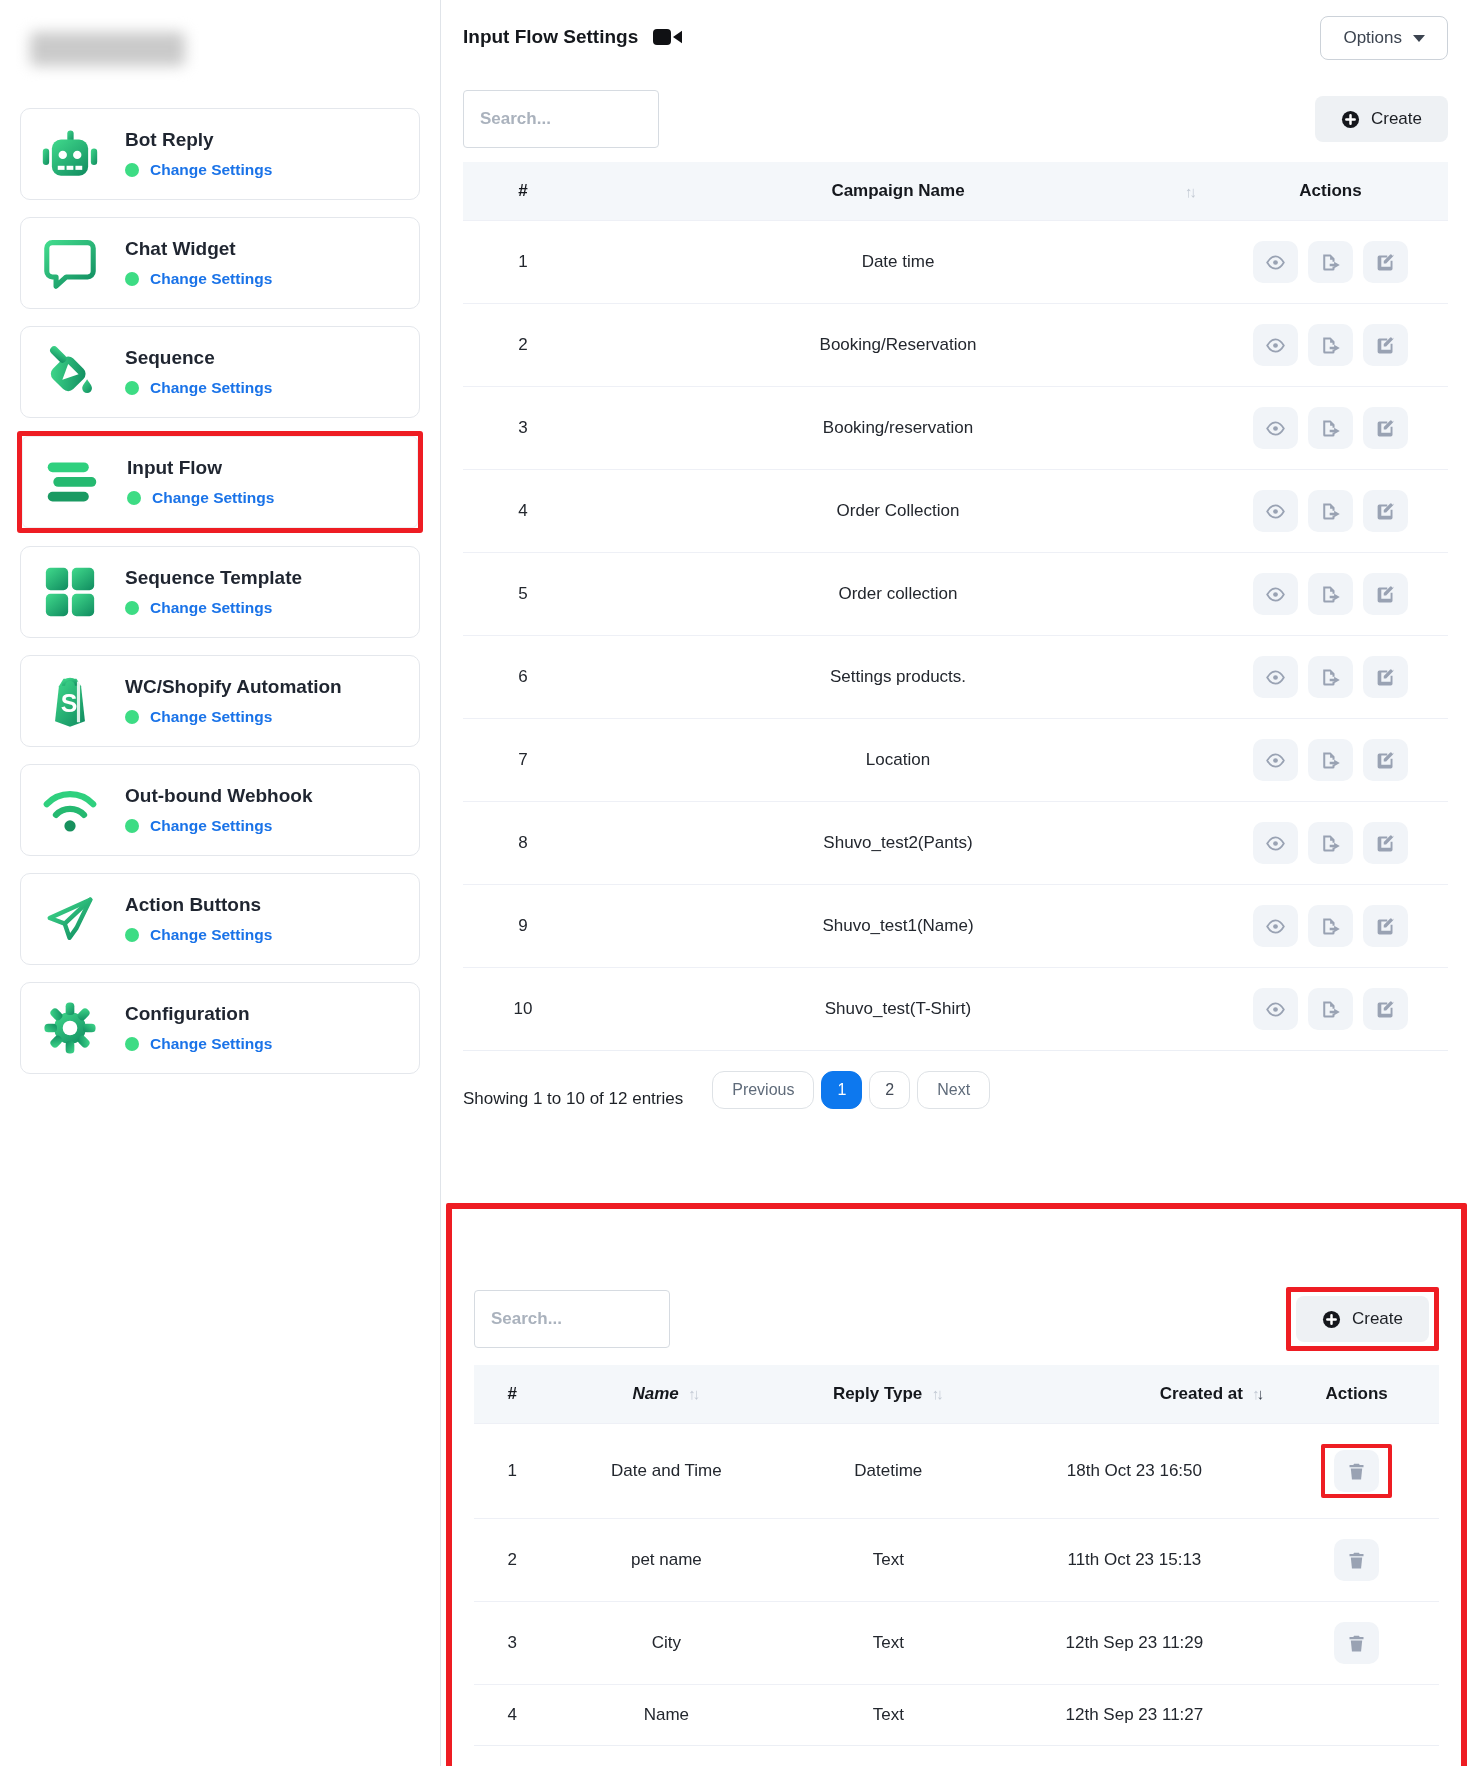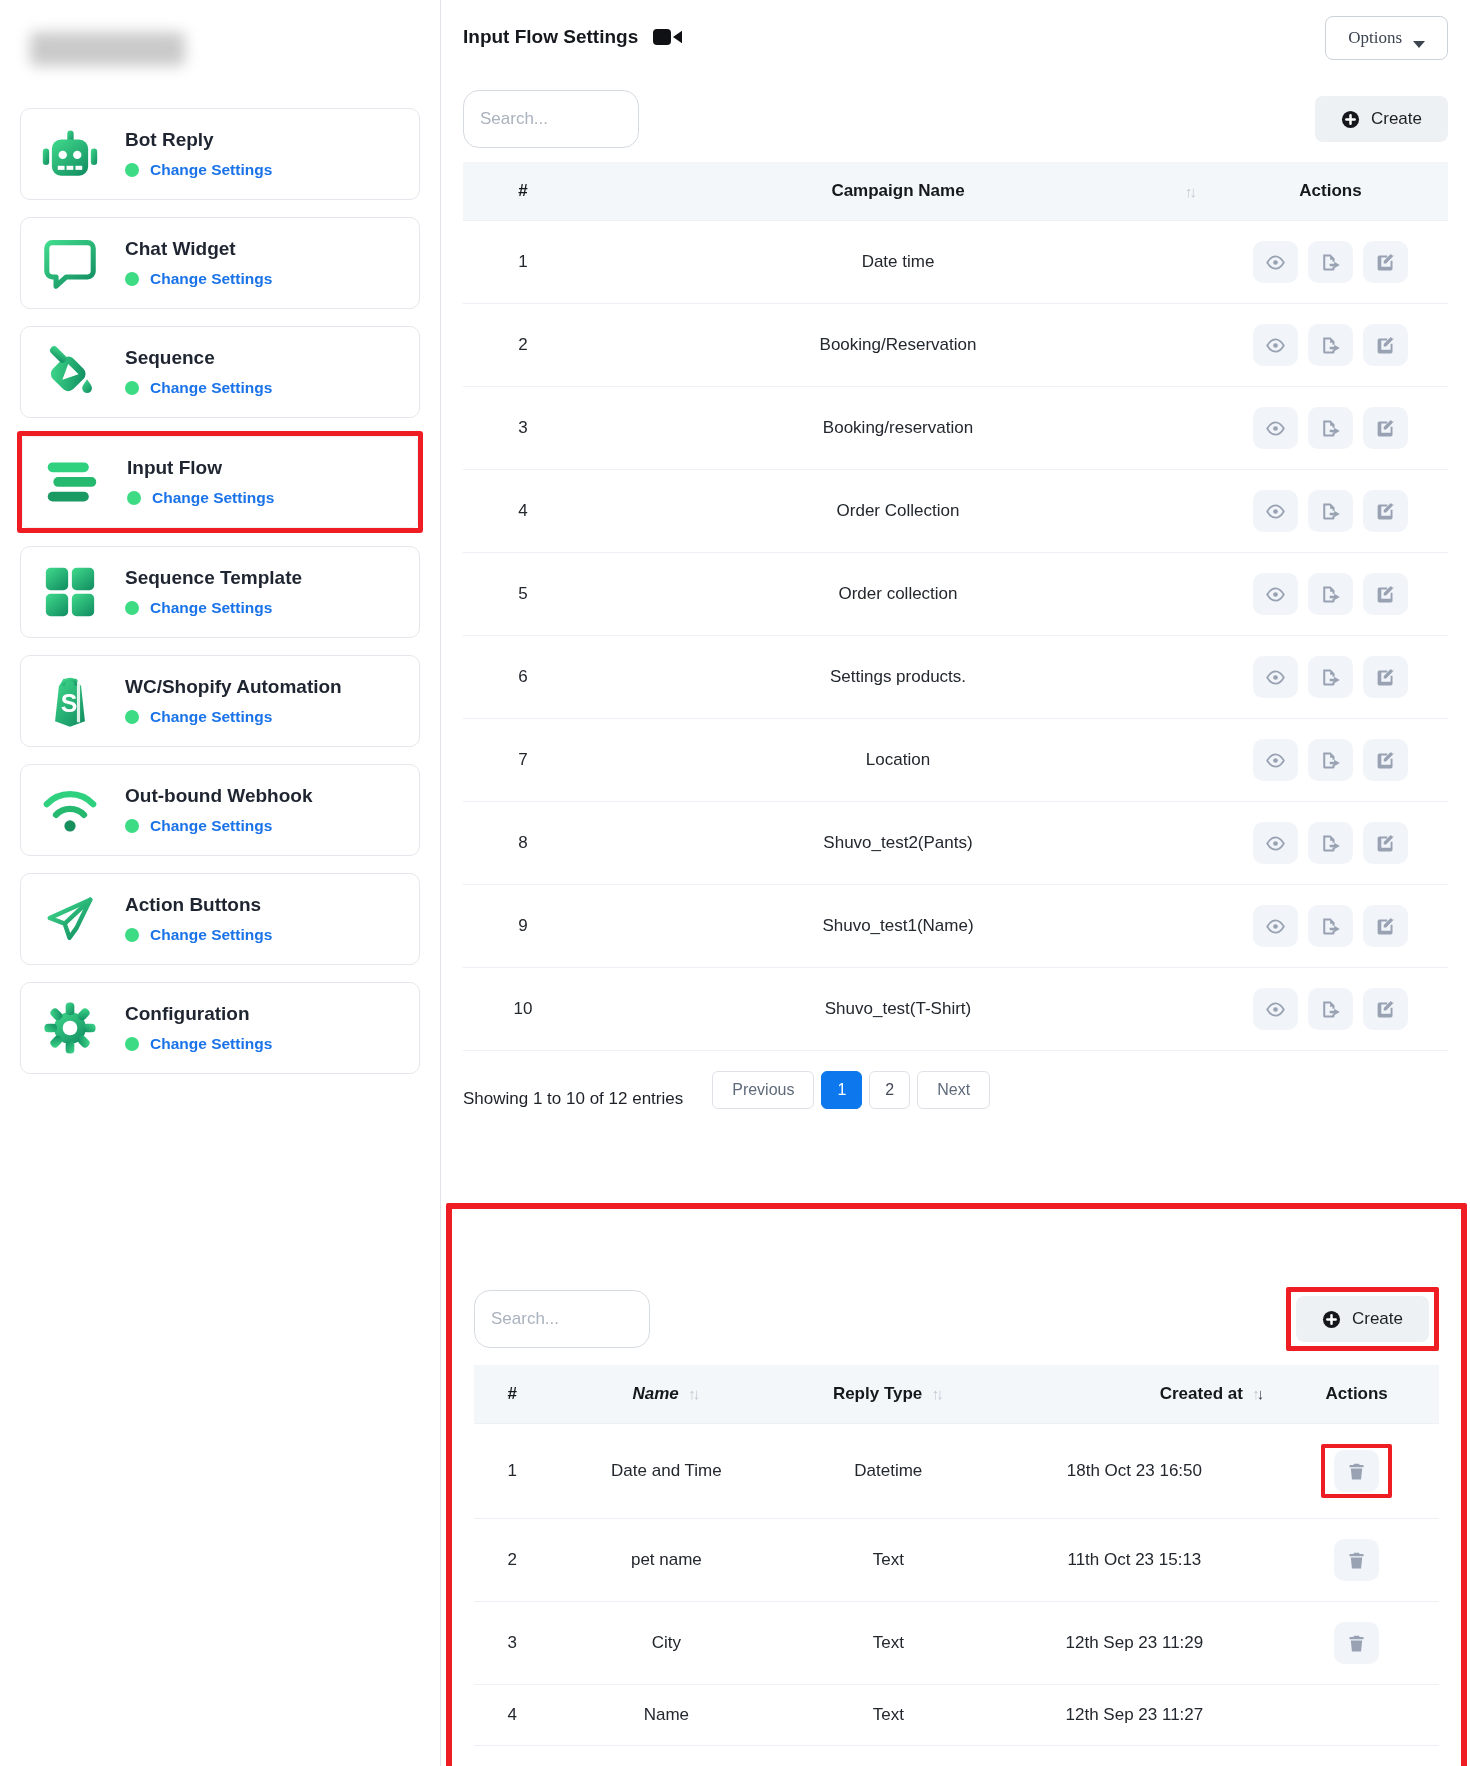--- a/index.html
+++ b/index.html
@@ -24,7 +24,7 @@
   .page-header { display:flex; justify-content:space-between; align-items:flex-start; }
   .page-title-row { display:flex; align-items:center; gap:15px; margin-top:10px; }
   .page-title { font-size:19px; font-weight:700; color:#15181d; }
-  .options-btn { border:1px solid #ccd2d9; border-radius:8px; background:#fff; padding:11px 22px; font-size:17px; color:#3c4450; display:flex; align-items:flex-end; gap:11px; cursor:pointer;font-family:Liberation Serif, serif; }
+  .options-btn { border:1px solid #ccd2d9; border-radius:8px; background:#fff; padding:11px 22px; font-size:17px; color:#3c4450; display:flex; align-items:center; gap:11px; cursor:pointer; }
   .caret-down { width:0; height:0; border-left:6px solid transparent; border-right:6px solid transparent; border-top:7px solid #3c4450; }
 
   .toolbar { display:flex; justify-content:space-between; align-items:center; margin-top:30px; margin-bottom:14px; }

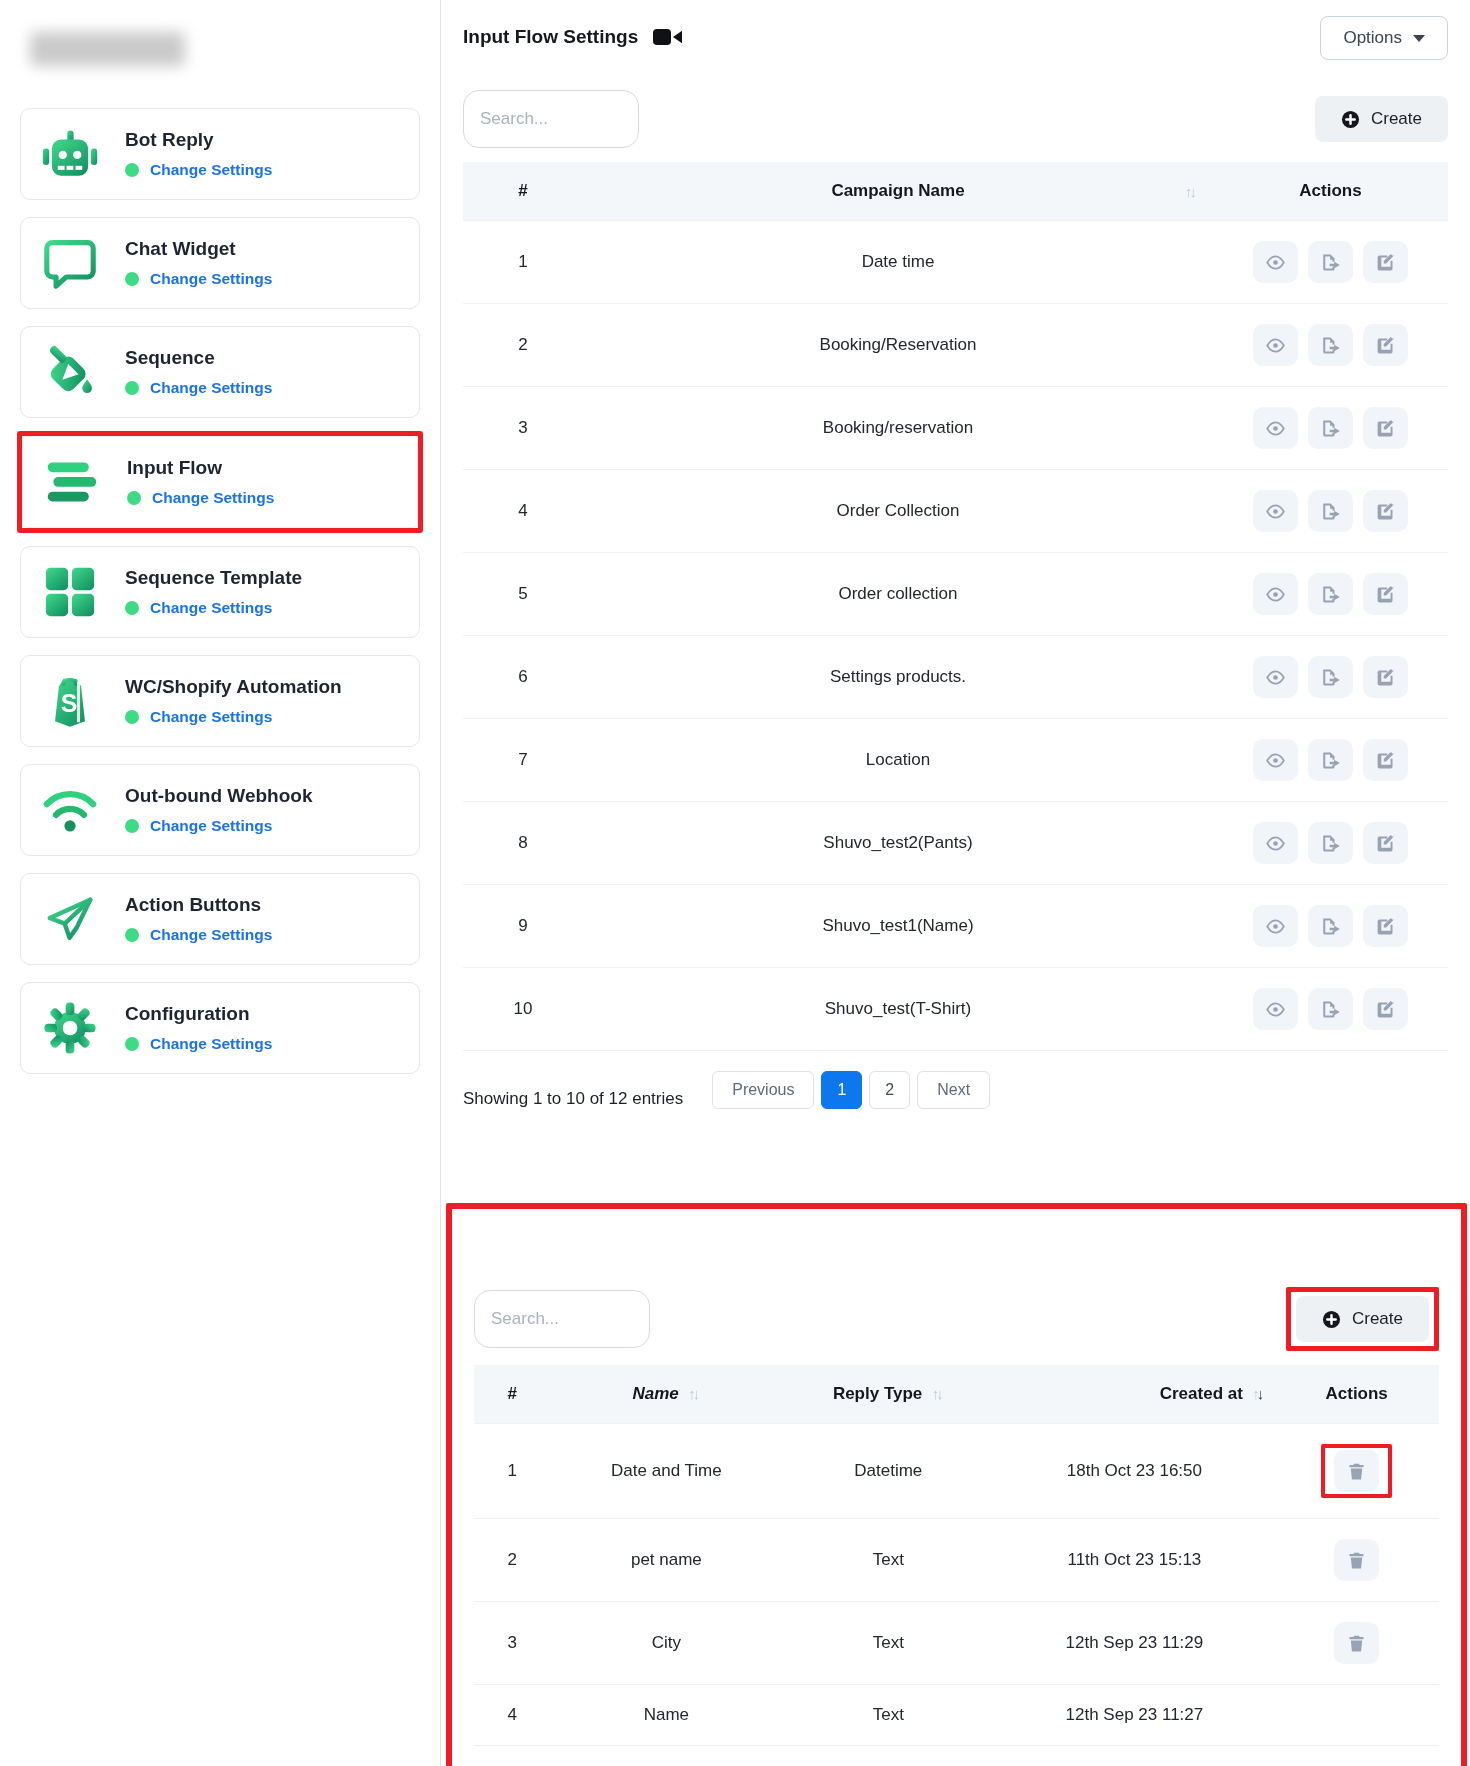--- a/index.html
+++ b/index.html
@@ -28,7 +28,7 @@
   .caret-down { width:0; height:0; border-left:6px solid transparent; border-right:6px solid transparent; border-top:7px solid #3c4450; }
 
   .toolbar { display:flex; justify-content:space-between; align-items:center; margin-top:30px; margin-bottom:14px; }
-  .search-input { width:176px; height:58px; border:1px solid #d6dbe1; border-radius:16px; padding:0 16px; font-size:17px; color:#495057; outline:none; }
+  .search-input { width:196px; height:58px; border:1px solid #d6dbe1; border-radius:4px; padding:0 16px; font-size:17px; color:#495057; outline:none;font-weight:bold; }
   .search-input::placeholder { color:#aab2bd; }
   .create-btn { background:#eef1f4; border:none; border-radius:8px; padding:13px 26px; font-size:17px; color:#1c1f24; display:inline-flex; align-items:center; gap:11px; cursor:pointer; }
 

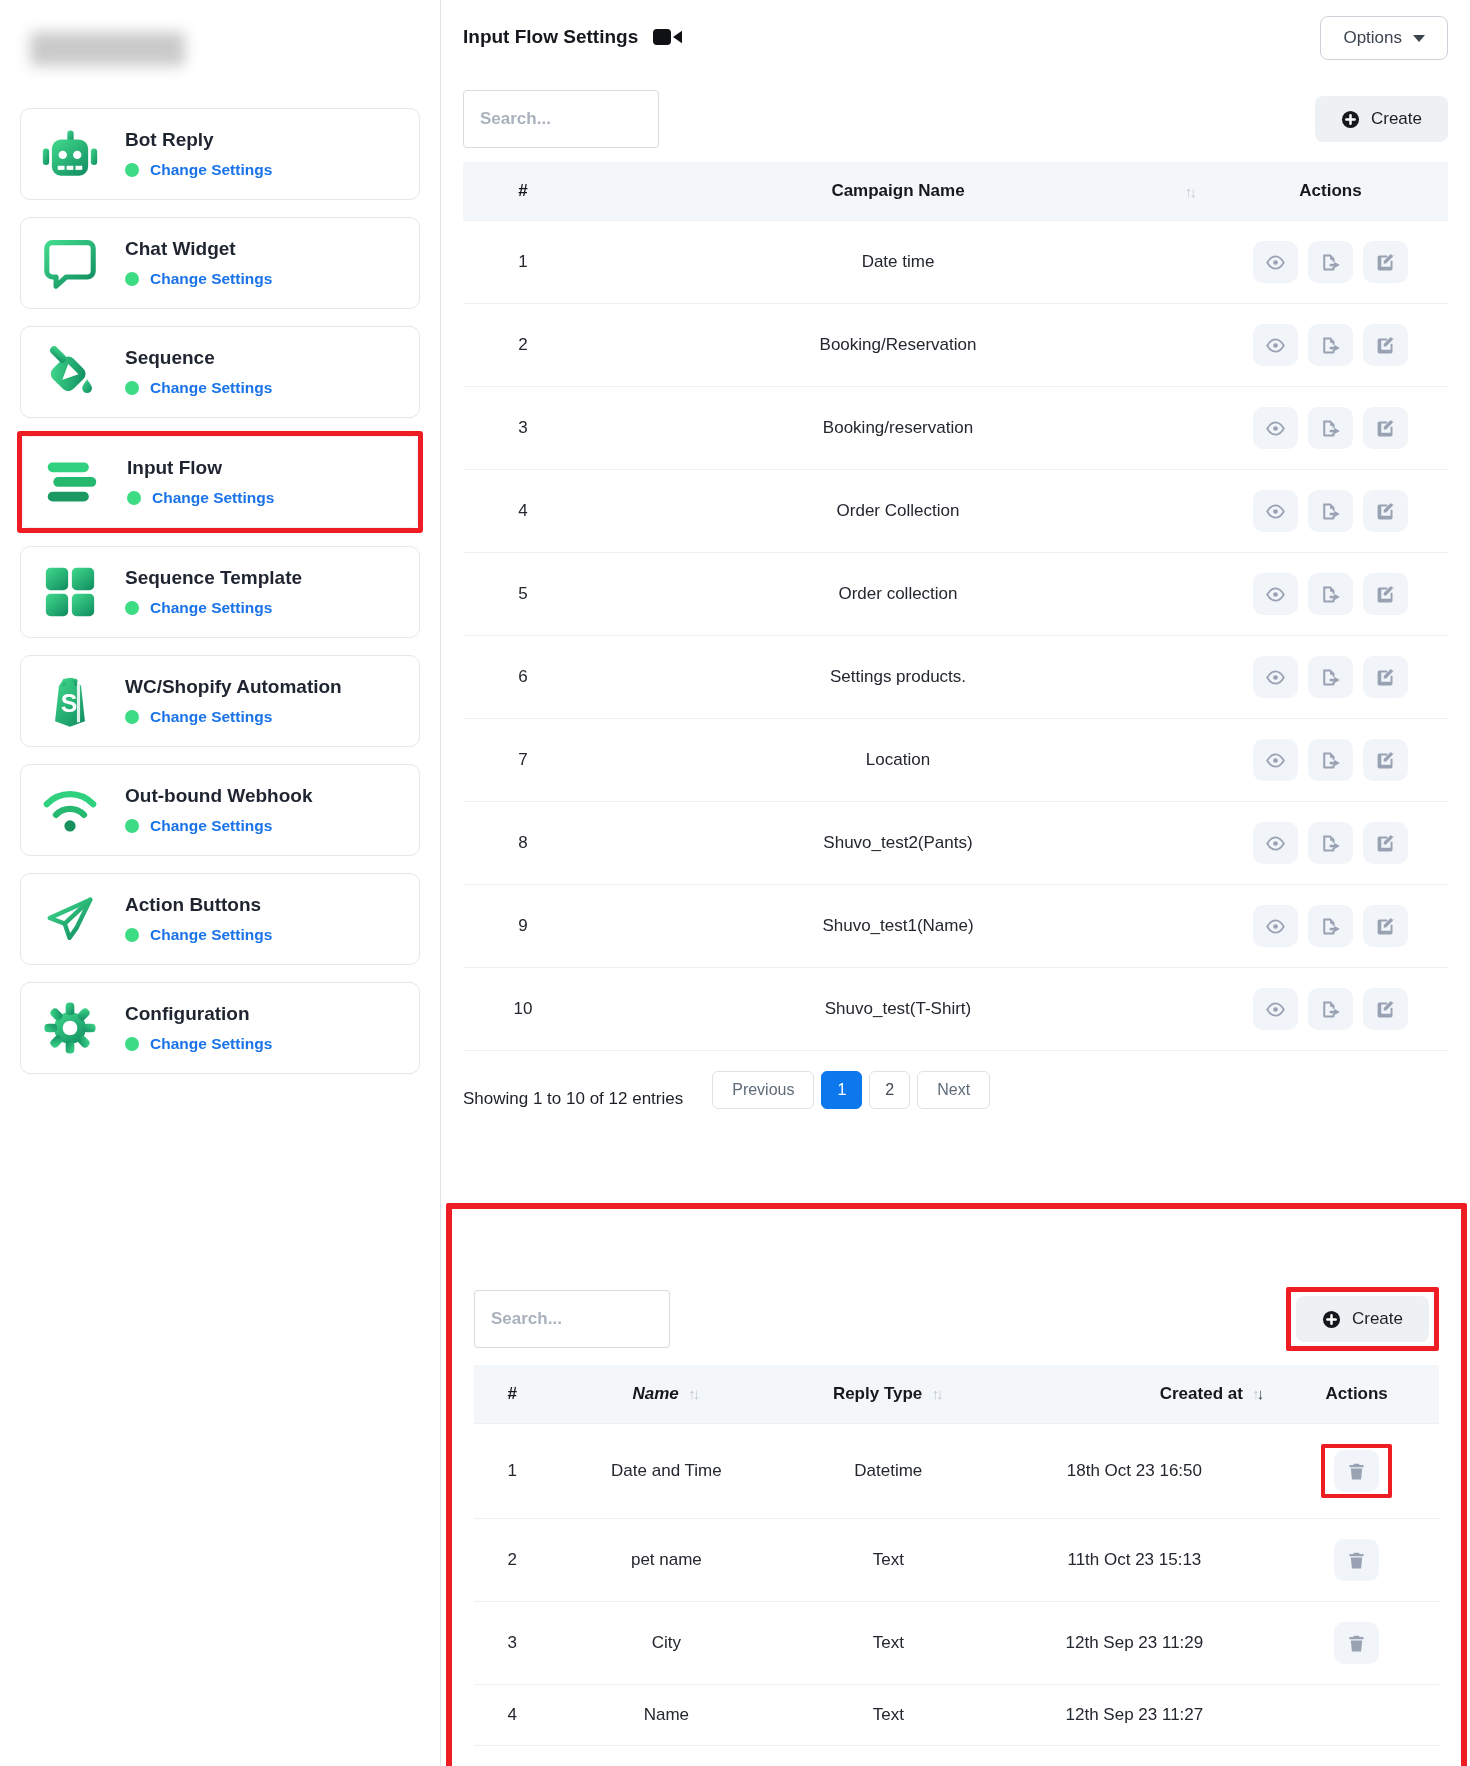--- a/index.html
+++ b/index.html
@@ -54,7 +54,7 @@
   .pager-col { display:flex; flex-direction:row; align-items:flex-end; gap:22px; }
   .showing-text { font-size:17px; color:#1d2127; margin-top:2px; }
   .pagination { display:flex; }
-  .page-btn { border:1px solid #dee2e6; background:#fff; color:#5f6b7a; padding:9px 19px; font-size:16px; margin-left:7px; border-radius:6px; cursor:pointer; user-select:none; }
+  .page-btn { border:1px solid #dee2e6; background:#fff; color:#5f6b7a; padding:9px 19px; font-size:16px; margin-left:7px; border-radius:12px; cursor:pointer; user-select:none; }
   .page-btn.num { padding:9px 15px; color:#424a56; }
   .page-btn.active { background:#0d78ee; border-color:#0d78ee; color:#fff; }
 

